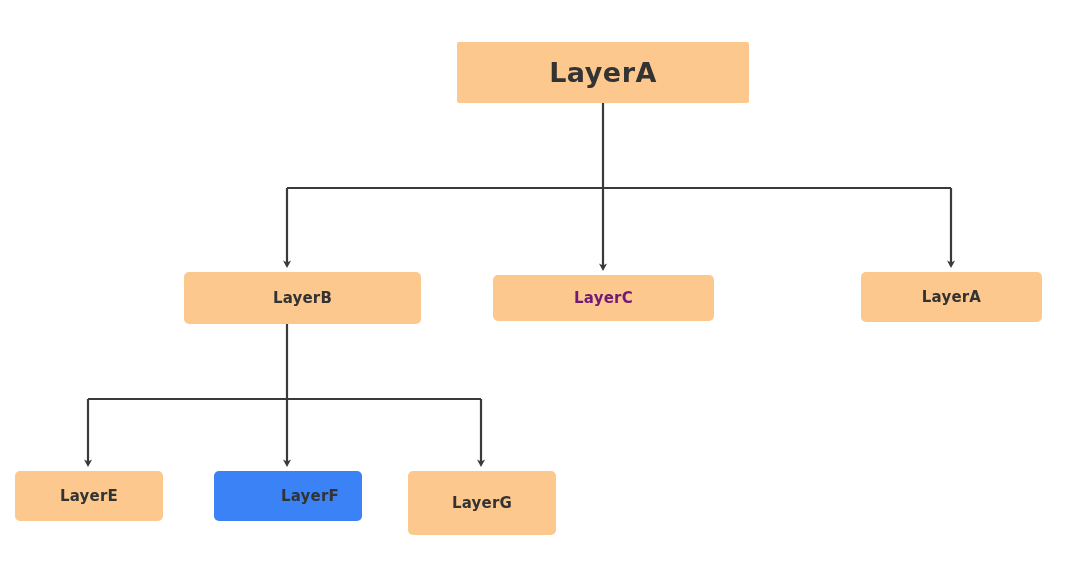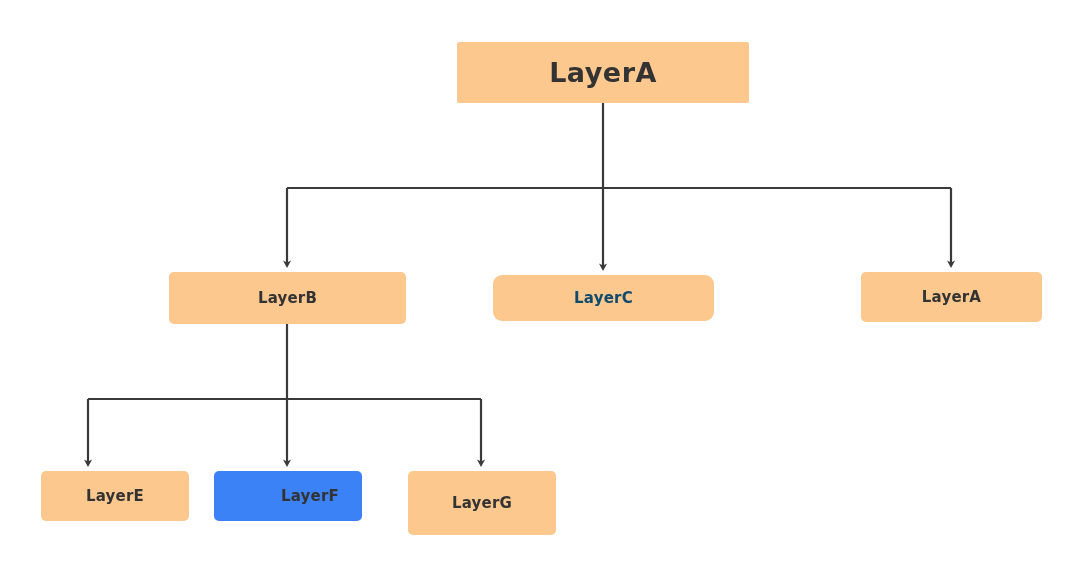--- a/index.html
+++ b/index.html
@@ -97,7 +97,7 @@
     <span class="node-label">LayerA</span>
   </div>
 
-  <div class="node level1" style="left: 169px; top: 272px; width: 237px; height: 52px; background: rgb(253, 200, 142); color: rgb(51, 51, 51);">
+  <div class="node level1" style="left: 184px; top: 272px; width: 237px; height: 52px; background: rgb(253, 200, 142); color: rgb(51, 51, 51);">
     <span class="node-label">LayerB</span>
   </div>
 

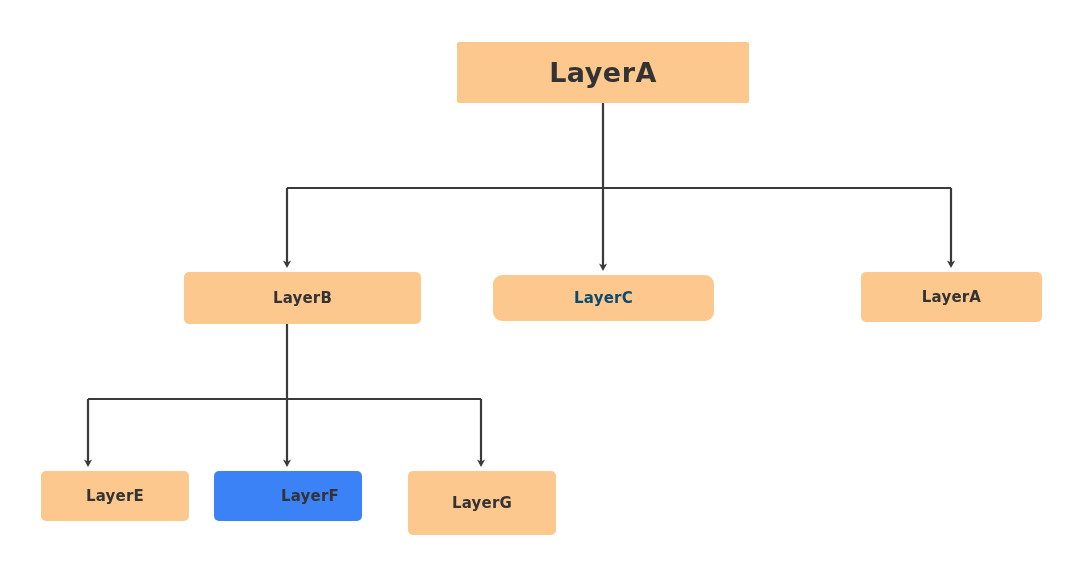--- a/index.html
+++ b/index.html
@@ -101,7 +101,7 @@
     <span class="node-label">LayerB</span>
   </div>
 
-  <div class="node level1" style="left: 493px; top: 275px; width: 221px; height: 46px; background: rgb(253, 200, 142); color: #0c4a6e; border-radius: 9px;">
+  <div class="node level1" style="left: 493px; top: 275px; width: 221px; height: 46px; background: rgb(253, 200, 142); color: #701a75;">
     <span class="node-label">LayerC</span>
   </div>
 

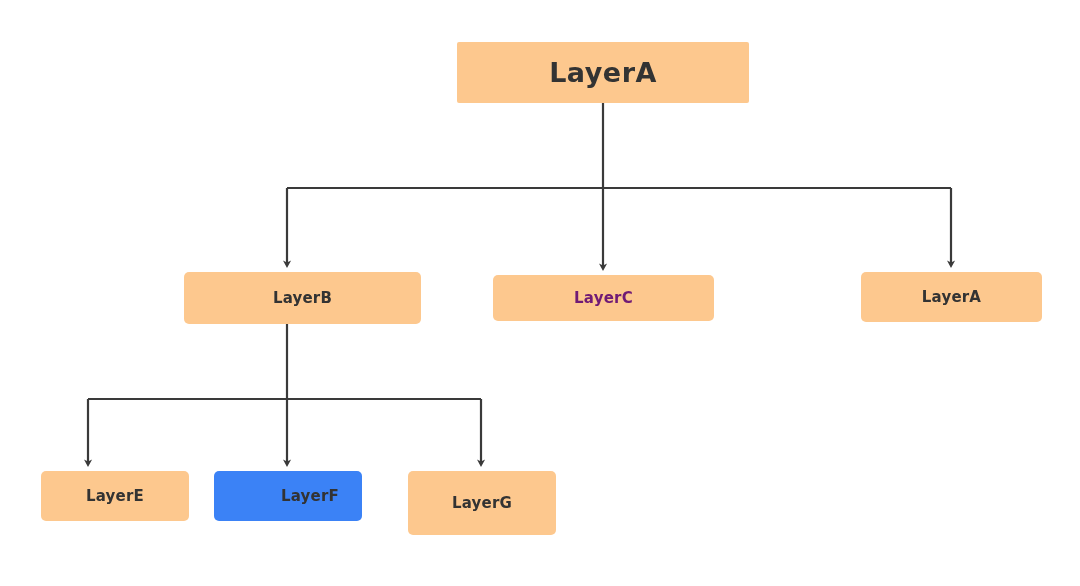--- a/index.html
+++ b/index.html
@@ -109,7 +109,7 @@
     <span class="node-label">LayerA</span>
   </div>
 
-  <div class="node level2" style="left: 15px; top: 471px; width: 148px; height: 50px; background: rgb(253, 200, 142); color: rgb(51, 51, 51); margin-left: 26px;">
+  <div class="node level2" style="left: 15px; top: 471px; width: 148px; height: 50px; background: rgb(253, 200, 142); color: rgb(51, 51, 51);">
     <span class="node-label">LayerE</span>
   </div>
 

